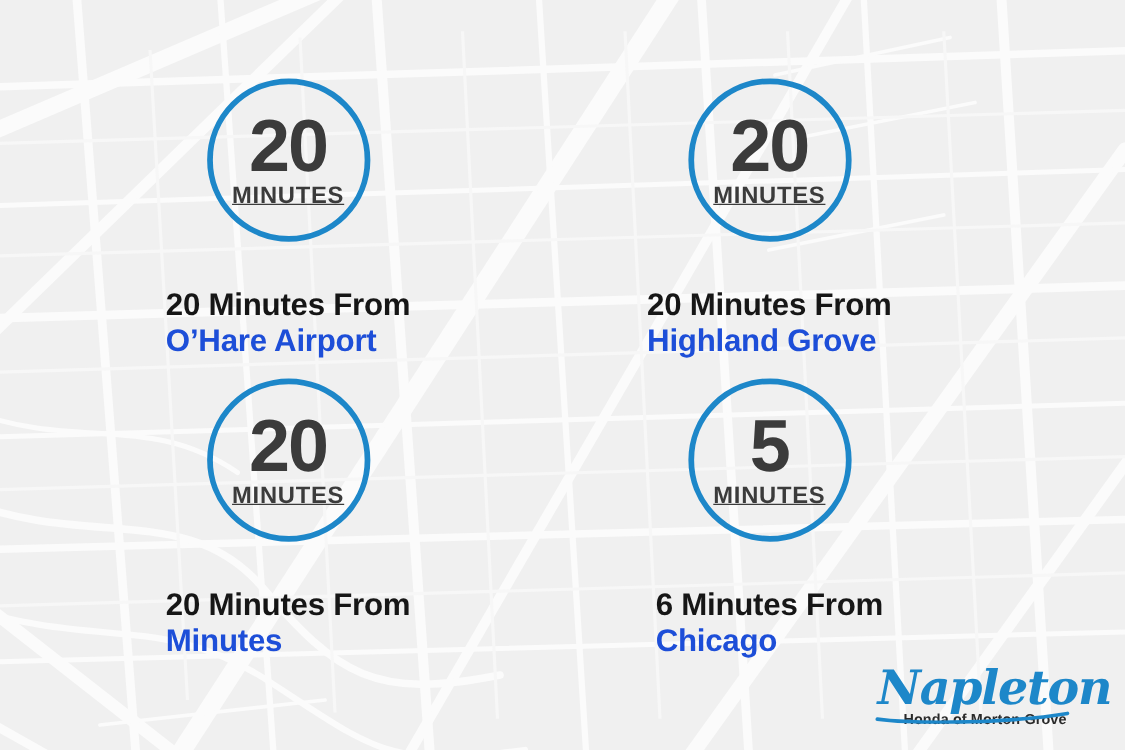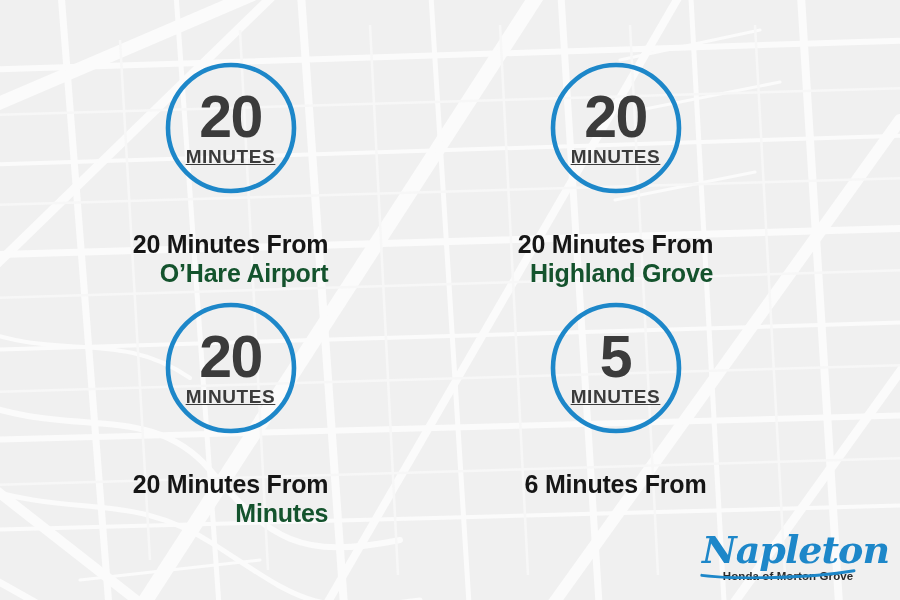--- a/index.html
+++ b/index.html
@@ -75,7 +75,7 @@
 
   
   .caption {
-    text-align:right;
+    text-align:left;
     margin-top:36px;
   }
   .caption-top {

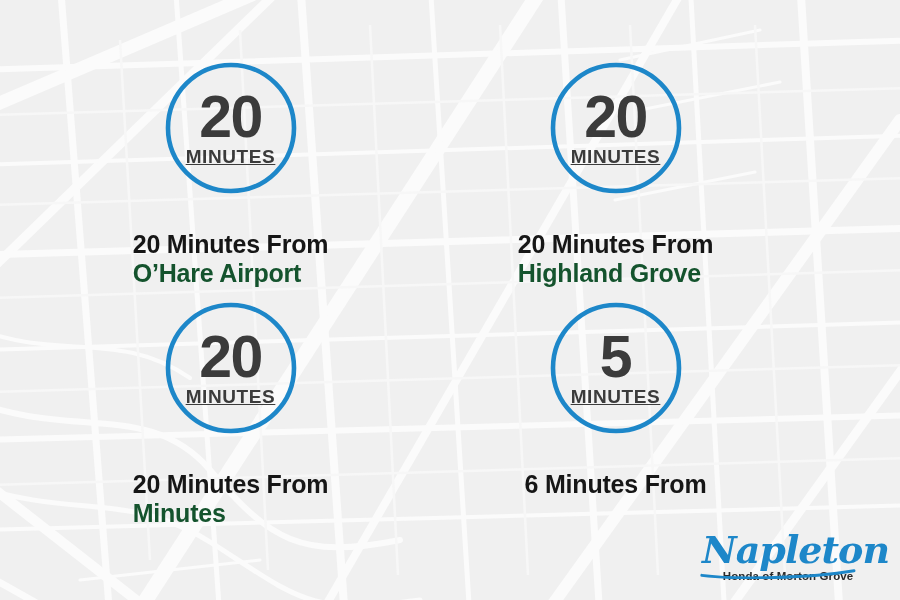--- a/index.html
+++ b/index.html
@@ -91,7 +91,7 @@
     display:block;
     font-size:25px;
     font-weight:bold;
-    color:#14532d;
+    color:#1d4ed8;
     letter-spacing:-0.2px;
     line-height:1.17;
     white-space:nowrap;

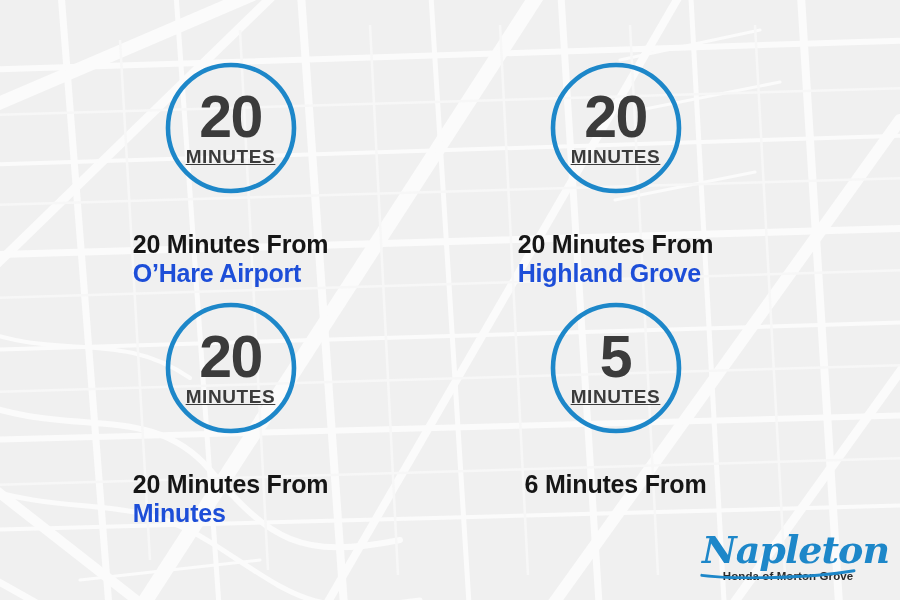--- a/index.html
+++ b/index.html
@@ -253,6 +253,7 @@
       </div>
       <div class="caption">
         <span class="caption-top">6 Minutes From</span>
+        <span class="caption-place">Chicago</span>
       </div>
     </div>
 

